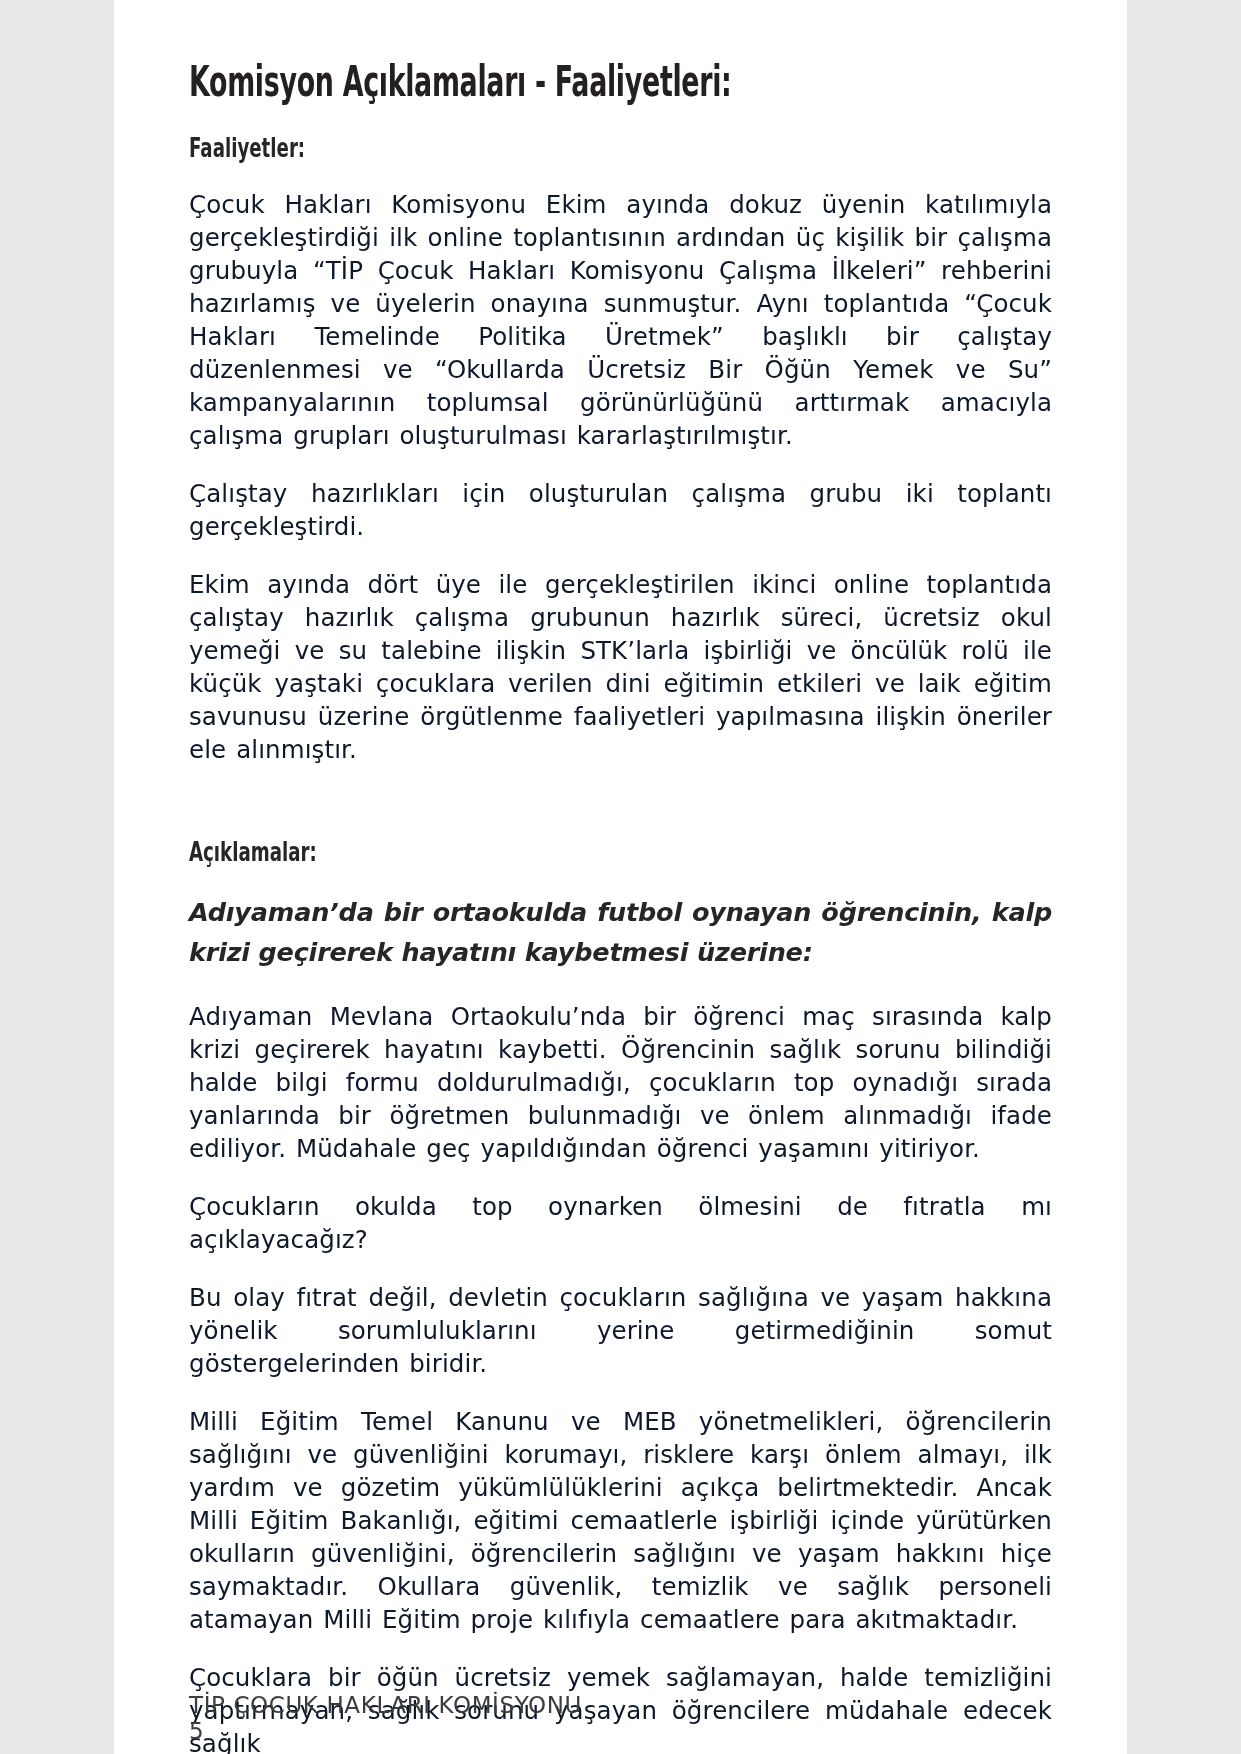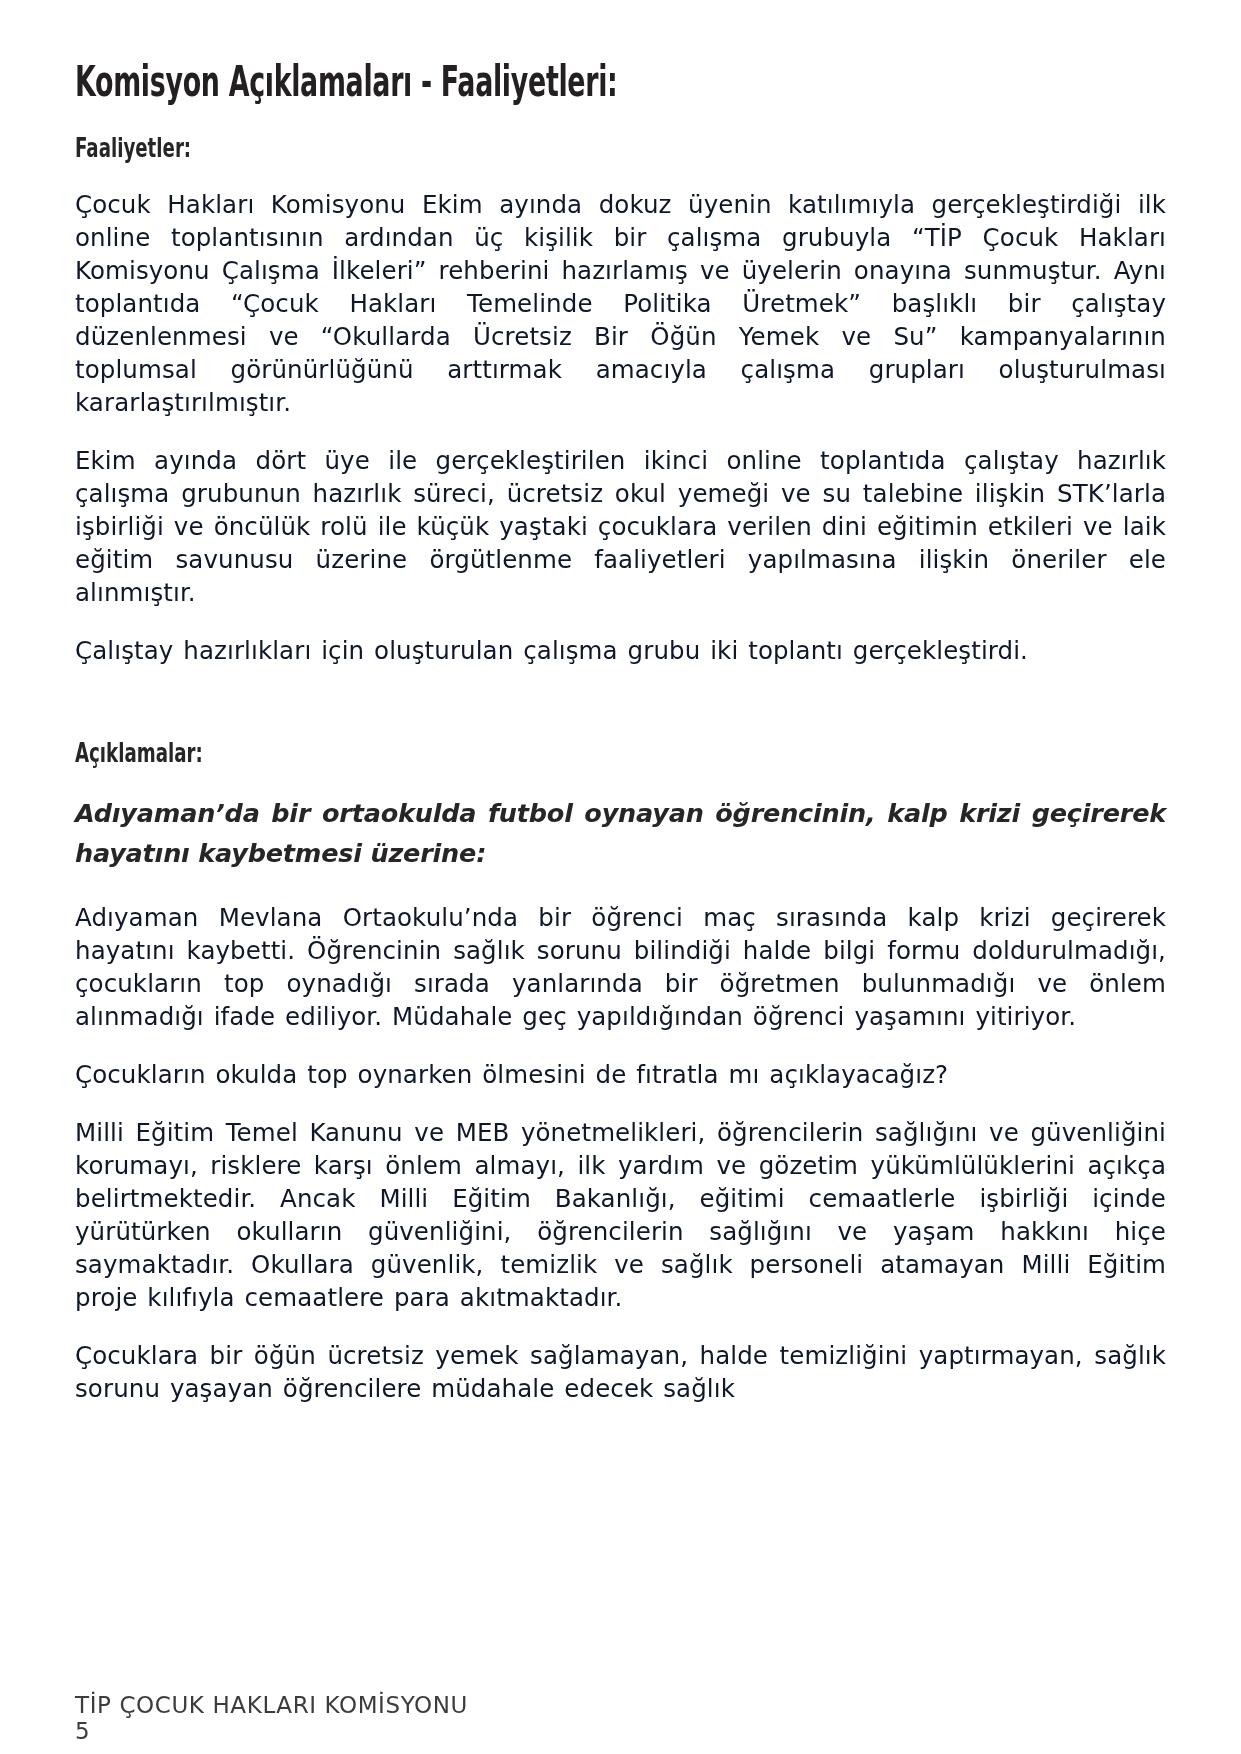--- a/index.html
+++ b/index.html
@@ -6,7 +6,7 @@
   html, body { margin: 0; padding: 0; background: #e8e8e8; }
   .page {
     position: relative;
-    width: 1241px;
+    width: 1013px;
     height: 1754px;
     margin: 0 auto;
     background: #ffffff;

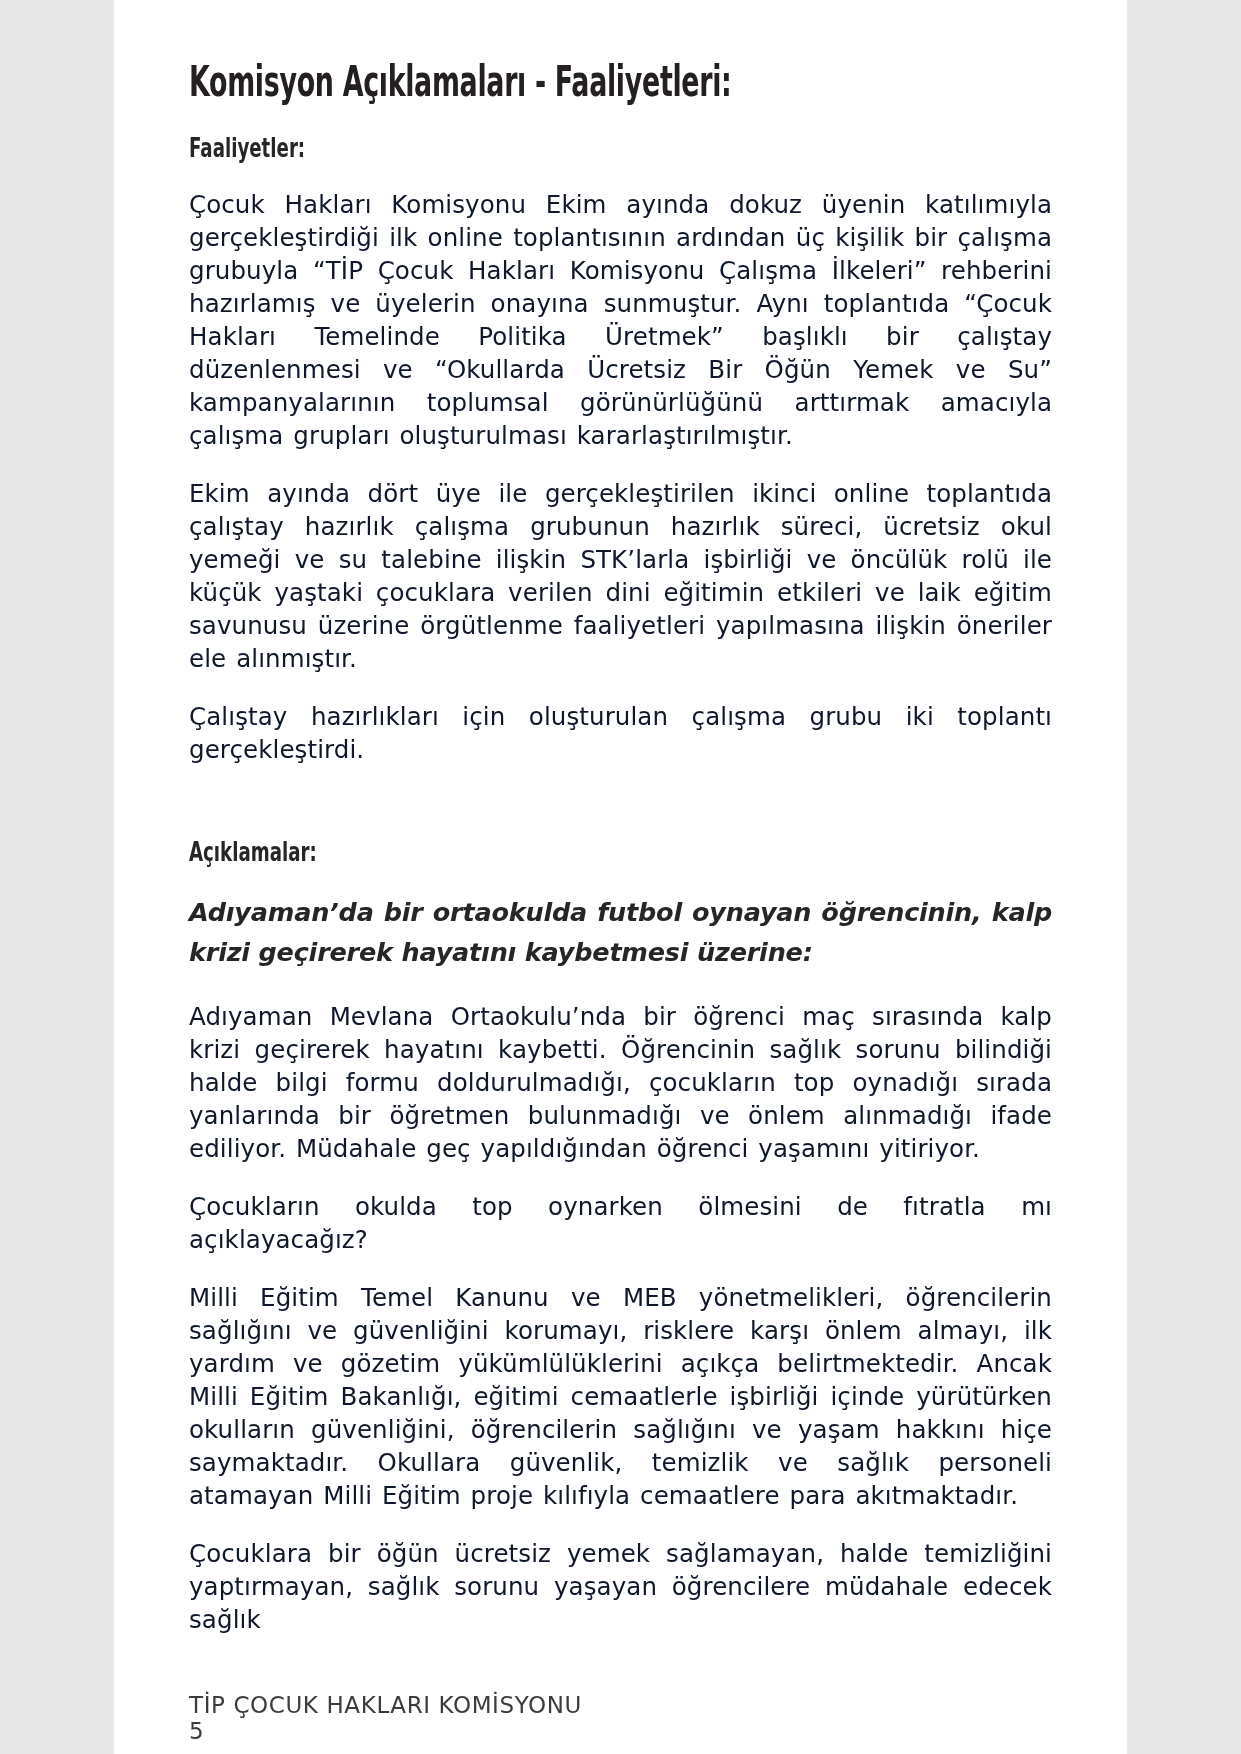--- a/index.html
+++ b/index.html
@@ -86,9 +86,9 @@
 
   <p class="body-par">Çocuk Hakları Komisyonu Ekim ayında dokuz üyenin katılımıyla gerçekleştirdiği ilk online toplantısının ardından üç kişilik bir çalışma grubuyla “TİP Çocuk Hakları Komisyonu Çalışma İlkeleri” rehberini hazırlamış ve üyelerin onayına sunmuştur. Aynı toplantıda “Çocuk Hakları Temelinde Politika Üretmek” başlıklı bir çalıştay düzenlenmesi ve “Okullarda Ücretsiz Bir Öğün Yemek ve Su” kampanyalarının toplumsal görünürlüğünü arttırmak amacıyla çalışma grupları oluşturulması kararlaştırılmıştır.</p>
 
+  <p class="body-par">Çalıştay hazırlıkları için oluşturulan çalışma grubu iki toplantı gerçekleştirdi.</p>
+
   <p class="body-par">Ekim ayında dört üye ile gerçekleştirilen ikinci online toplantıda çalıştay hazırlık çalışma grubunun hazırlık süreci, ücretsiz okul yemeği ve su talebine ilişkin STK’larla işbirliği ve öncülük rolü ile küçük yaştaki çocuklara verilen dini eğitimin etkileri ve laik eğitim savunusu üzerine örgütlenme faaliyetleri yapılmasına ilişkin öneriler ele alınmıştır.</p>
-
-  <p class="body-par">Çalıştay hazırlıkları için oluşturulan çalışma grubu iki toplantı gerçekleştirdi.</p>
 
   <h2 class="section-heading second">Açıklamalar:</h2>
 

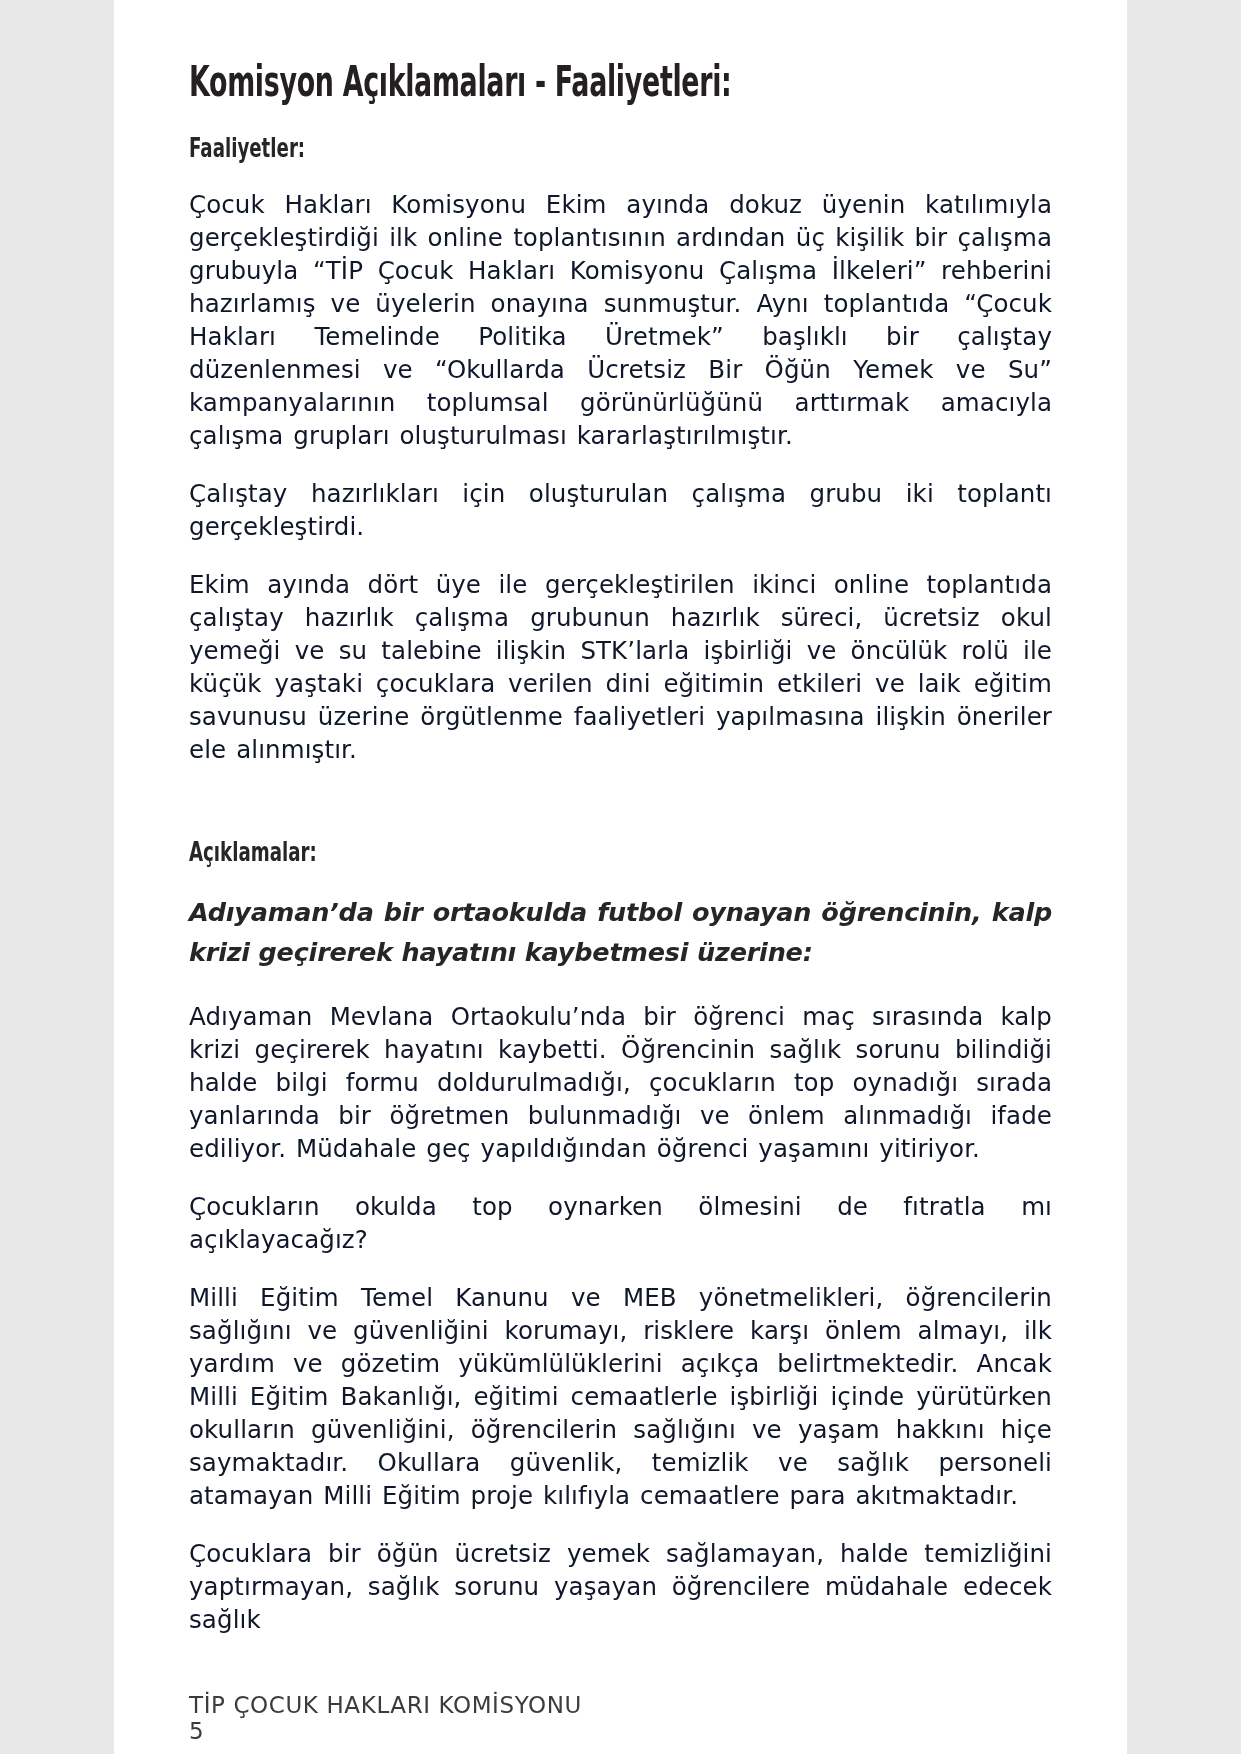--- a/index.html
+++ b/index.html
@@ -99,6 +99,7 @@
 
   <p class="body-par">Çocukların okulda top oynarken ölmesini de fıtratla mı açıklayacağız?</p>
 
+  <p class="body-par">Bu olay fıtrat değil, devletin çocukların sağlığına ve yaşam hakkına yönelik sorumluluklarını yerine getirmediğinin somut göstergelerinden biridir.</p>
 
   <p class="body-par">Milli Eğitim Temel Kanunu ve MEB yönetmelikleri, öğrencilerin sağlığını ve güvenliğini korumayı, risklere karşı önlem almayı, ilk yardım ve gözetim yükümlülüklerini açıkça belirtmektedir. Ancak Milli Eğitim Bakanlığı, eğitimi cemaatlerle işbirliği içinde yürütürken okulların güvenliğini, öğrencilerin sağlığını ve yaşam hakkını hiçe saymaktadır. Okullara güvenlik, temizlik ve sağlık personeli atamayan Milli Eğitim proje kılıfıyla cemaatlere para akıtmaktadır.</p>
 

